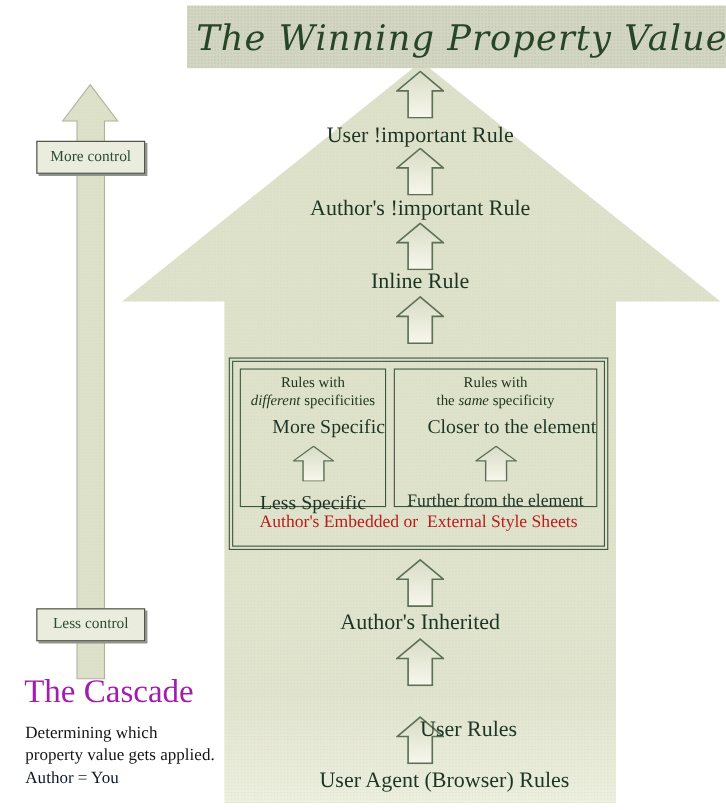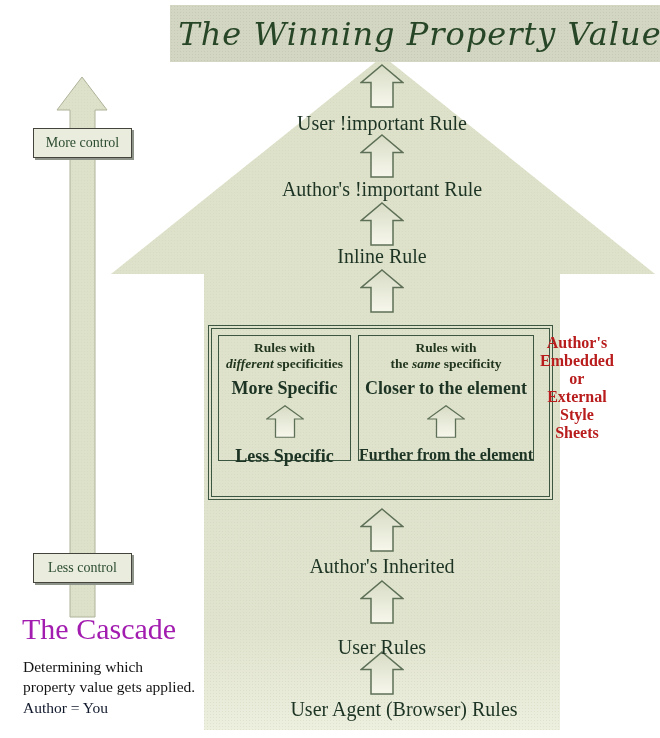--- a/index.html
+++ b/index.html
@@ -56,7 +56,7 @@
   }
   .sheet-inner {
     position:absolute; left:2px; top:2px; right:2px; bottom:2px;
-    border:1px solid #3d5642; display:flex; flex-direction:row;font-weight:bold;
+    border:1px solid #3d5642; display:flex; flex-direction:column;
   }
   .sub-row { display:flex; gap:7px; padding:6px 6px 0 6px; }
   .sub-box {

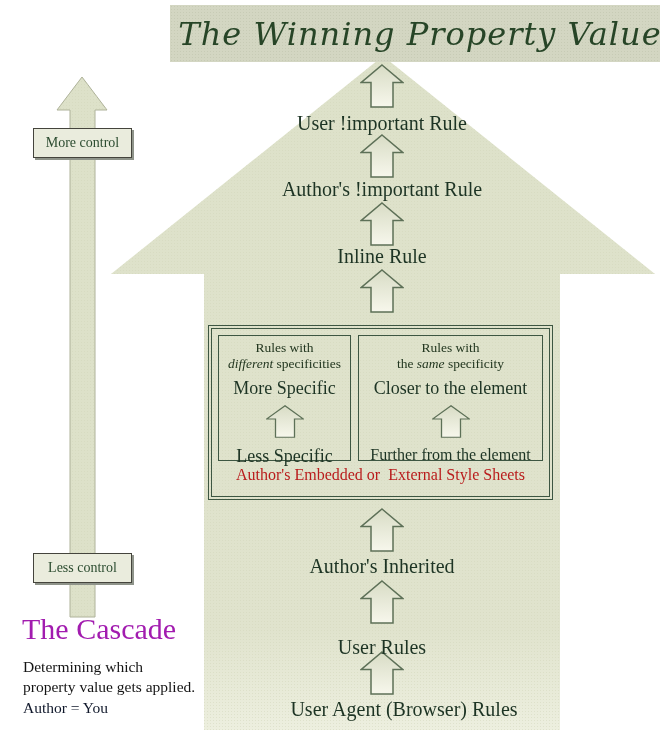--- a/index.html
+++ b/index.html
@@ -66,7 +66,7 @@
   .sub-left  { width:133px; }
   .sub-right { flex:1; }
   .sub-intro { font-size:13.5px; line-height:1.22; color:#22361f; }
-  .sub-winner { font-size:18px; margin-top:5px; white-space:nowrap; }
+  .sub-winner { font-size:18px; margin-top:5px; white-space:nowrap;text-align:right; }
   .sub-loser  { font-size:18px; margin-top:4px; white-space:nowrap; }
   .sub-right .sub-loser { font-size:16px; }
   .sm-sub { width:38px; height:33px; margin-top:6px; display:inline-block; }

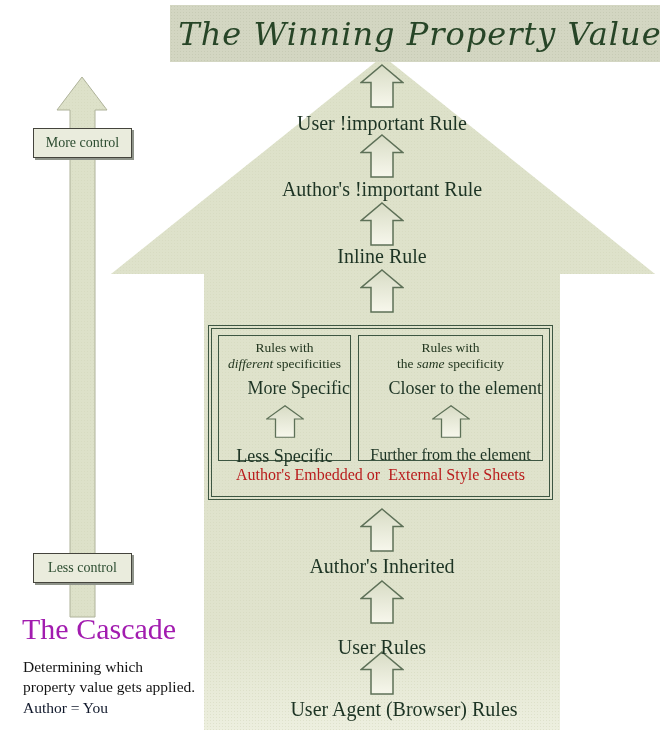--- a/index.html
+++ b/index.html
@@ -41,7 +41,7 @@
   .l-ai  { top:178px; }
   .l-in  { top:245px; }
   .l-ah  { top:555px; }
-  .l-ur  { top:636px; }
+  .l-ur  { top:652px;padding-left:44px; }
   .l-ua  { top:698px;margin-left:22px; }
 
   

